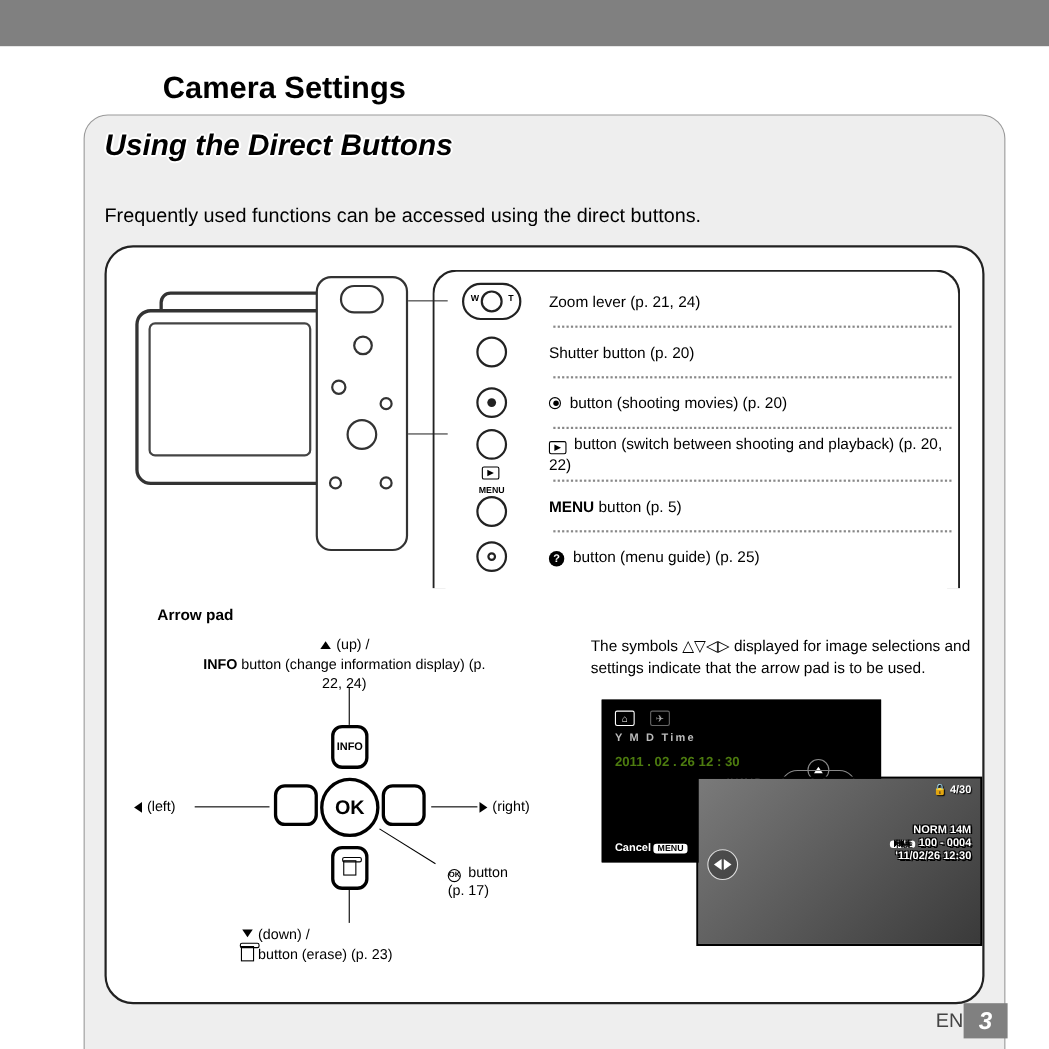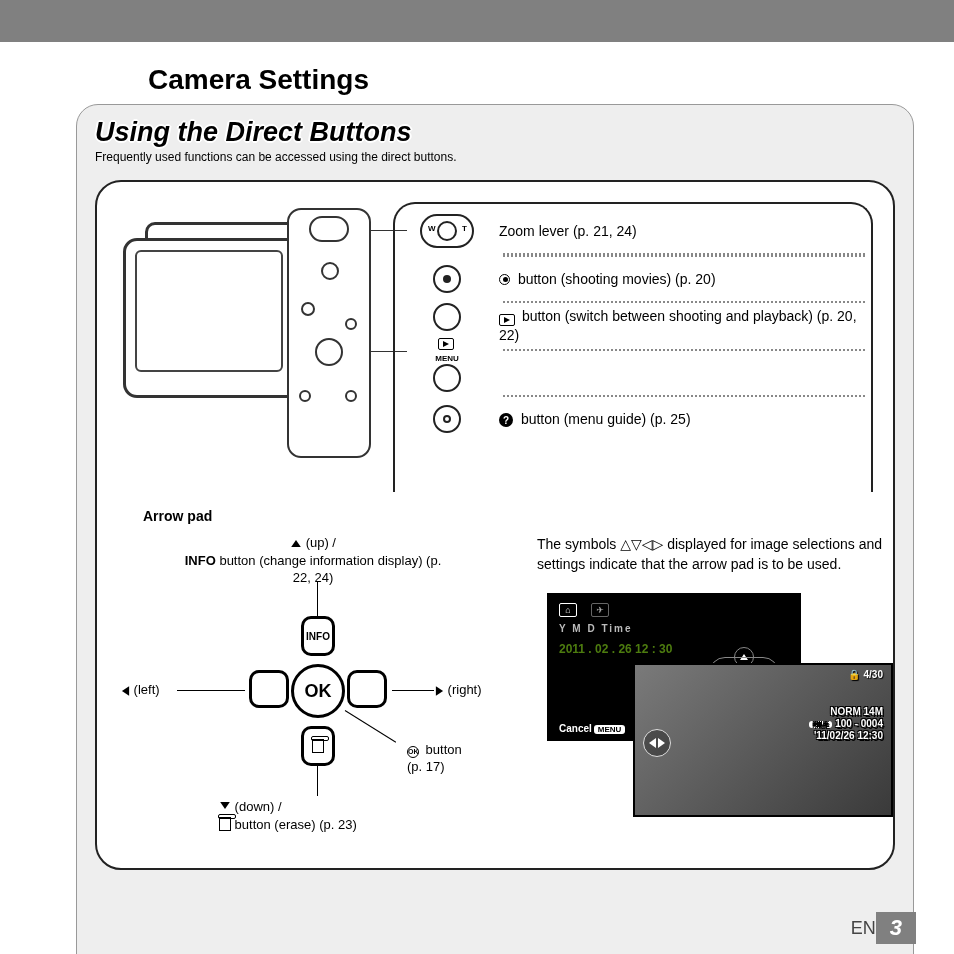--- a/index.html
+++ b/index.html
@@ -46,8 +46,9 @@
       0 -2px 0 #fff, 0 2px 0 #fff;
   }
   .section-subtitle {
-    font-size: 12px;
+    font-size: 18px;
     padding: 2px 0 6px 18px;
+    margin-top: 36px;
   }
   .white-inner {
     background: #fff;

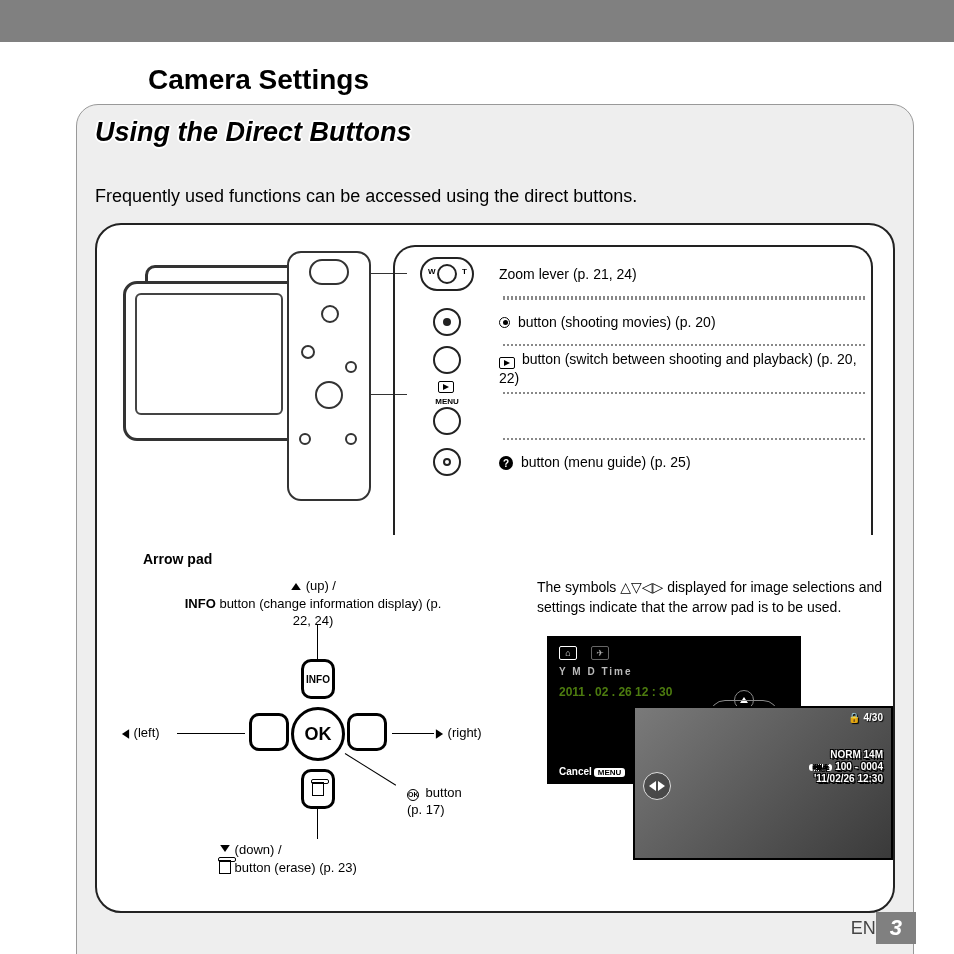--- a/index.html
+++ b/index.html
@@ -367,6 +367,12 @@
         </div>
         <div class="legend-divider"></div>
 
+        <div class="legend-row">
+          <div class="legend-icon-cell">
+              <div class="icn-circle"></div>
+            </div>
+          <div class="legend-text">Shutter button (p. 20)</div>
+        </div>
         <div class="legend-divider"></div>
 
         <div class="legend-row">

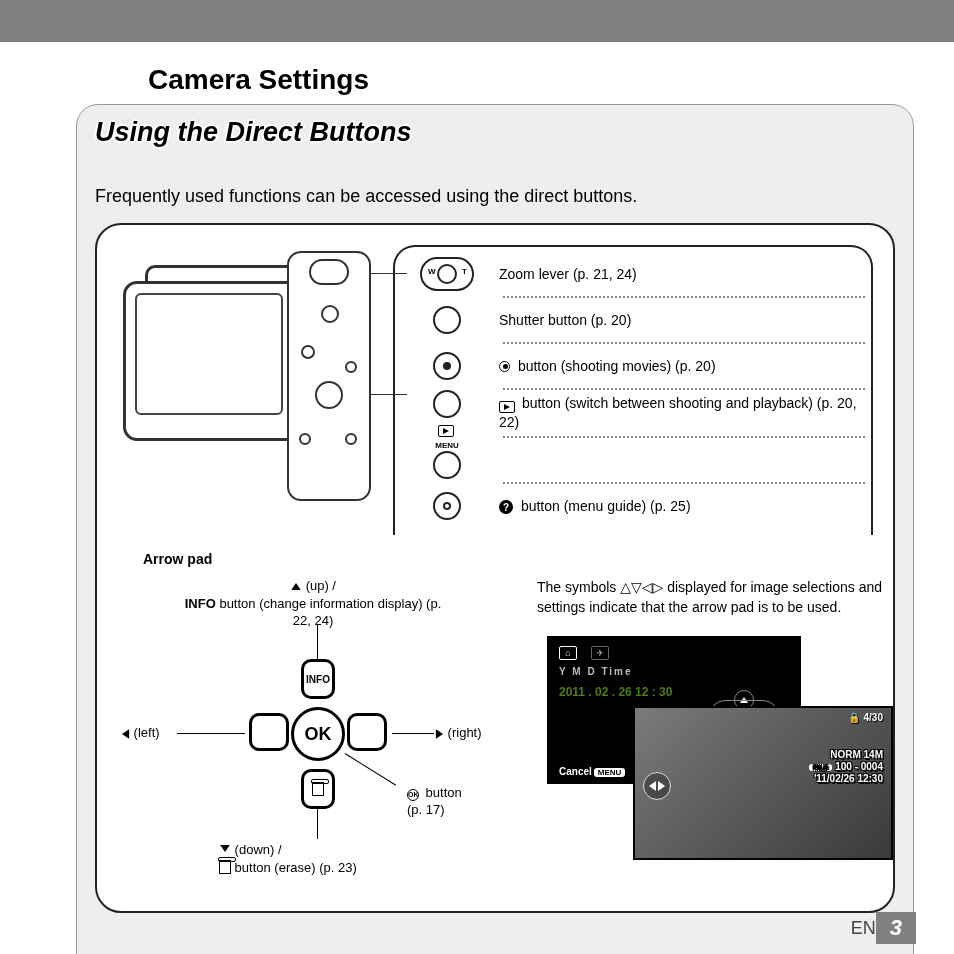--- a/index.html
+++ b/index.html
@@ -401,6 +401,7 @@
               <div class="icn-circle" style="margin:0 auto"></div>
             </div>
           </div>
+          <div class="legend-text"><b>MENU</b><span> button (p. 5)</span></div>
         </div>
         <div class="legend-divider"></div>
 

